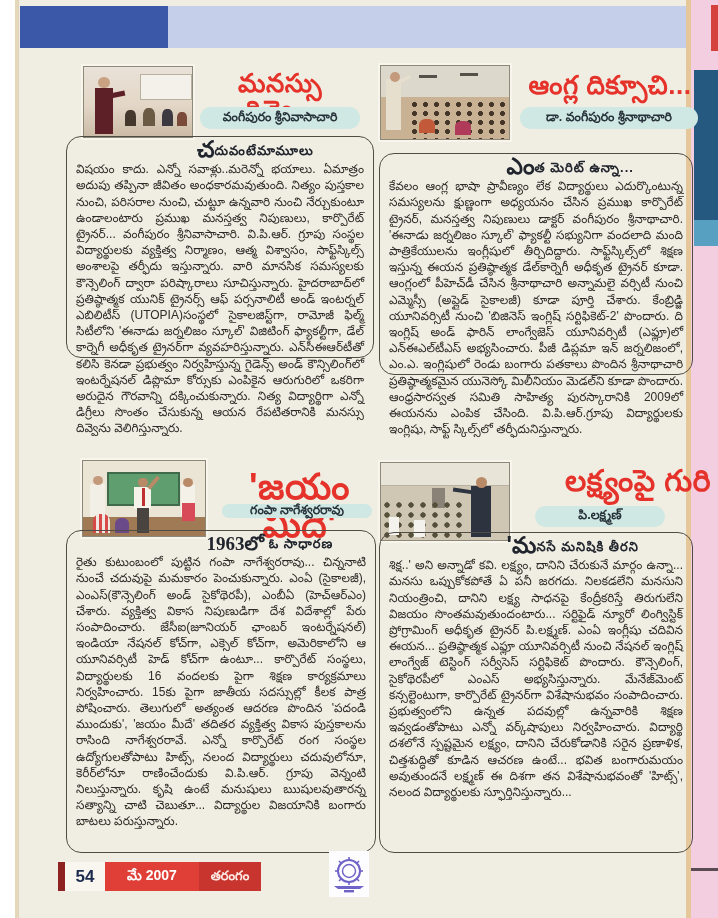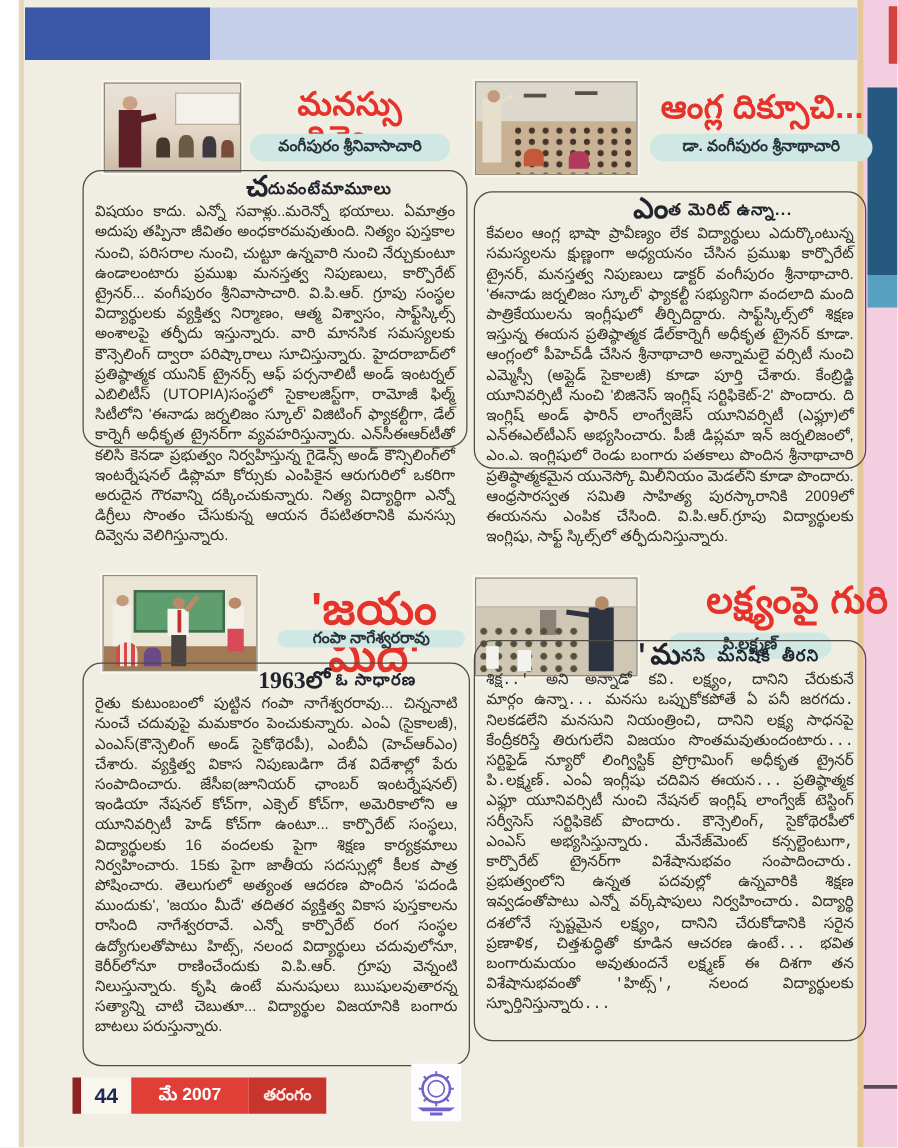--- a/index.html
+++ b/index.html
@@ -137,7 +137,7 @@
 </div>
 <div class="title" style="left:548px;top:465px;width:180px;font-size:30px;">లక్ష్యంపై గురి</div>
 <div class="byline" style="left:535px;top:506px;width:130px;height:21px;">పి.లక్ష్మణ్</div>
-<div class="tbox" style="left:379px;top:512px;width:294px;height:311px;font-family:Liberation Mono, monospace;">
+<div class="tbox" style="left:379px;top:532px;width:294px;height:311px;">
   <div class="lead" style="margin-left:40%;"><span class="drop">'మ</span><span class="rest">నసే  మనిషికి  తీరని</span></div>
   <div class="bodytext">శిక్ష..' అని అన్నాడో కవి. లక్ష్యం, దానిని చేరుకునే మార్గం ఉన్నా... మనసు ఒప్పుకోకపోతే ఏ పనీ జరగదు. నిలకడలేని మనసుని నియంత్రించి, దానిని లక్ష్య సాధనపై కేంద్రీకరిస్తే తిరుగులేని విజయం సొంతమవుతుందంటారు... సర్టిఫైడ్ న్యూరో లింగ్విస్టిక్ ప్రోగ్రామింగ్ అధీకృత ట్రైనర్ పి.లక్ష్మణ్. ఎంఏ ఇంగ్లీషు చదివిన ఈయన... ప్రతిష్ఠాత్మక ఎఫ్లూ యూనివర్సిటీ నుంచి నేషనల్ ఇంగ్లిష్ లాంగ్వేజ్ టెస్టింగ్ సర్వీసెస్ సర్టిఫికెట్ పొందారు. కౌన్సెలింగ్, సైకోథెరపీలో ఎంఎస్ అభ్యసిస్తున్నారు. మేనేజ్‌మెంట్ కన్సల్టెంటుగా, కార్పొరేట్ ట్రైనర్‌గా విశేషానుభవం సంపాదించారు. ప్రభుత్వంలోని ఉన్నత పదవుల్లో ఉన్నవారికి శిక్షణ ఇవ్వడంతోపాటు ఎన్నో వర్క్‌షాపులు నిర్వహించారు. విద్యార్థి దశలోనే స్పష్టమైన లక్ష్యం, దానిని చేరుకోడానికి సరైన ప్రణాళిక, చిత్తశుద్ధితో కూడిన ఆచరణ ఉంటే... భవిత బంగారుమయం అవుతుందనే లక్ష్మణ్ ఈ దిశగా తన విశేషానుభవంతో 'హిట్స్', నలంద విద్యార్థులకు స్ఫూర్తినిస్తున్నారు...</div>
 </div>

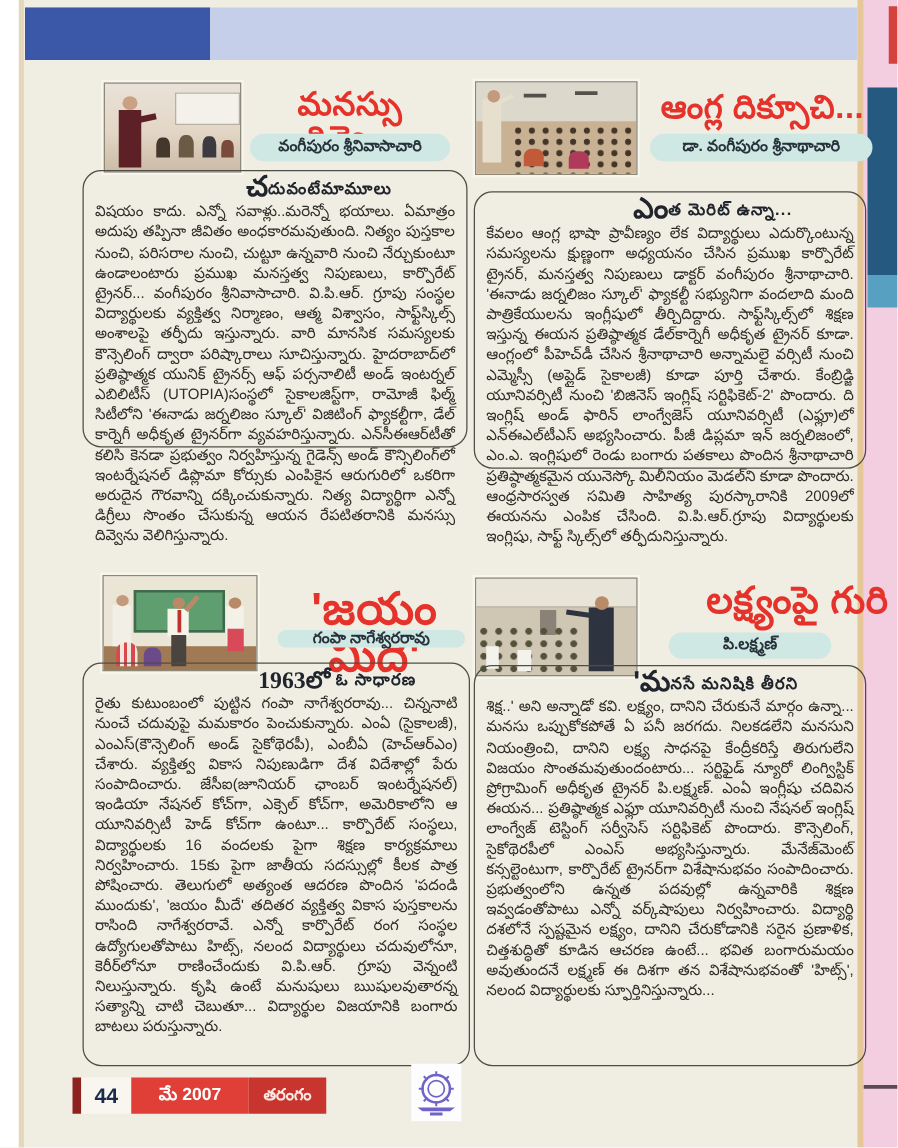--- a/index.html
+++ b/index.html
@@ -144,7 +144,7 @@
 
 <div class="footer">
   <div class="sliver"></div>
-  <div class="numbox">44</div>
+  <div class="numbox">54</div>
   <div class="red1">మే 2007</div>
   <div class="red2">తరంగం</div>
 </div>

